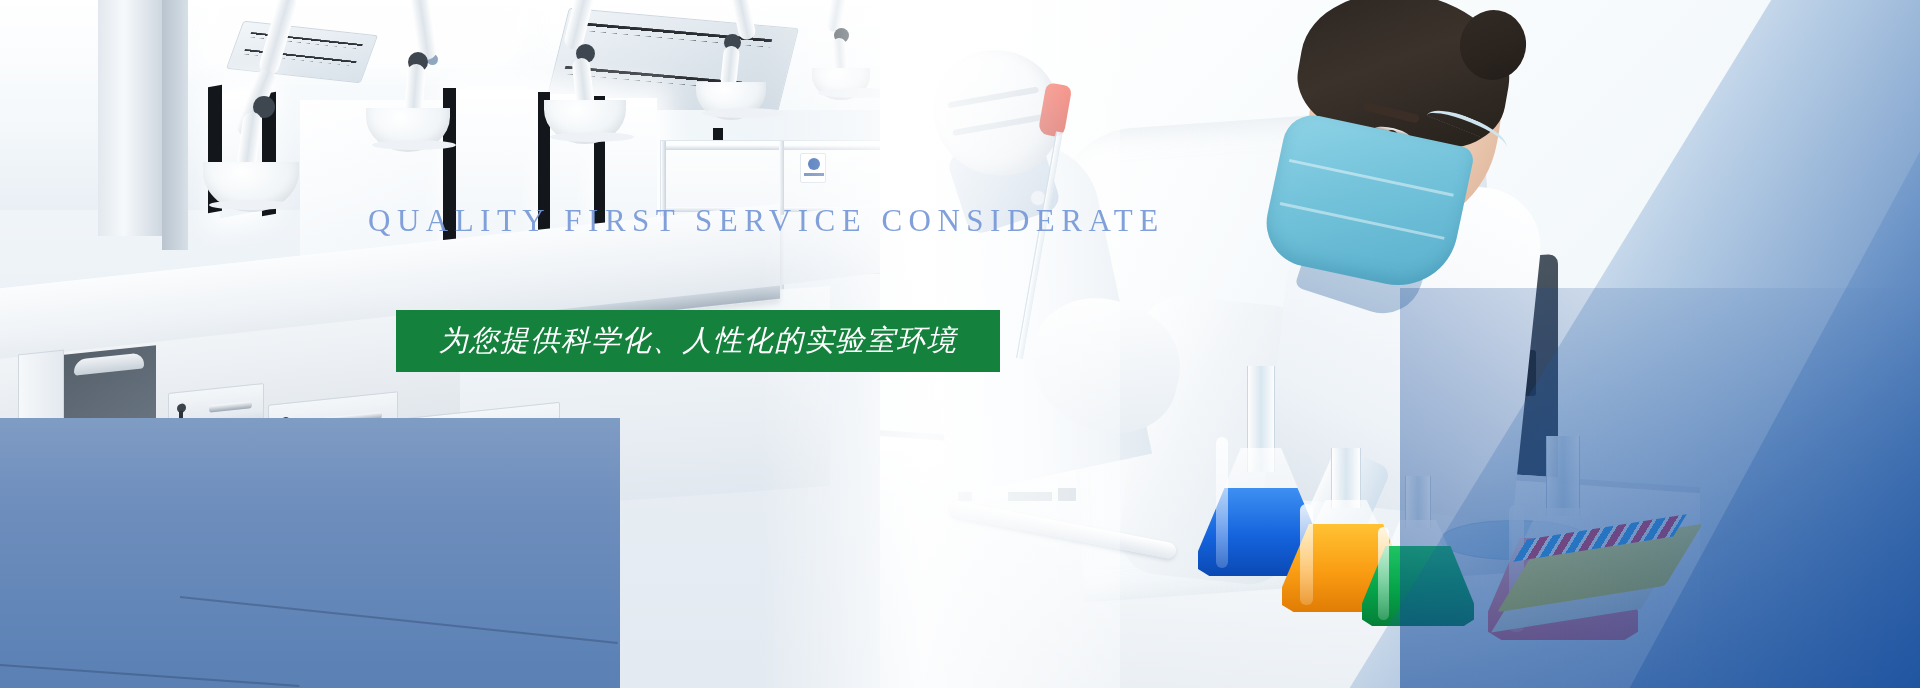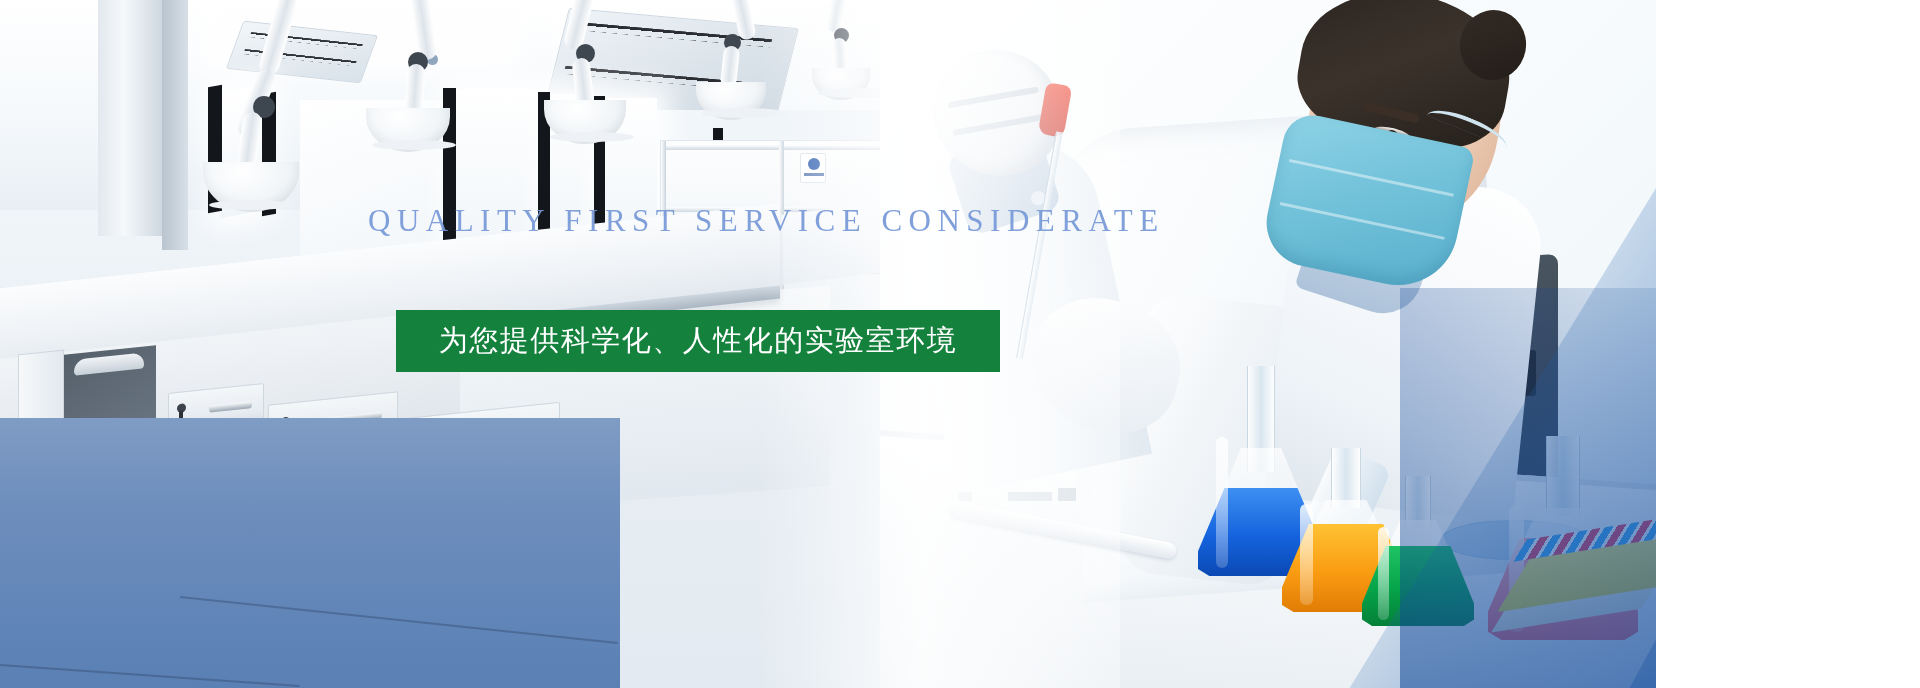--- a/index.html
+++ b/index.html
@@ -8,7 +8,7 @@
 
   .banner {
     position:relative;
-    width:1656px;
+    width:1920px;
     height:688px;
     overflow:hidden;
     background:#eef3f7;

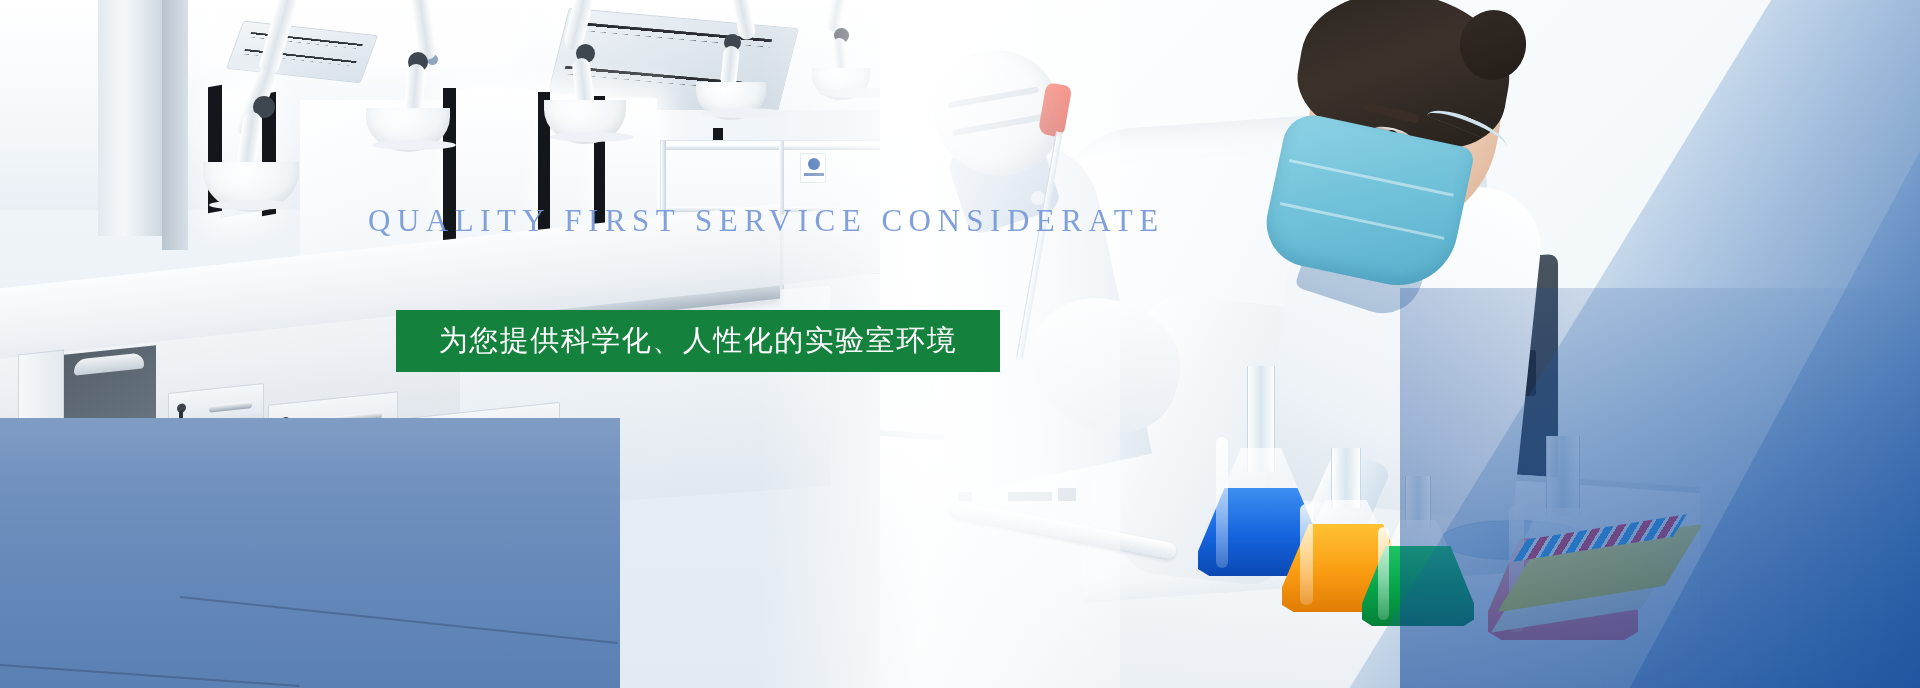--- a/index.html
+++ b/index.html
@@ -566,6 +566,7 @@
     letter-spacing:1.5px;
     color:#ffffff;
     white-space:nowrap;
+    font-style:italic;
   }
 </style>
 </head>

